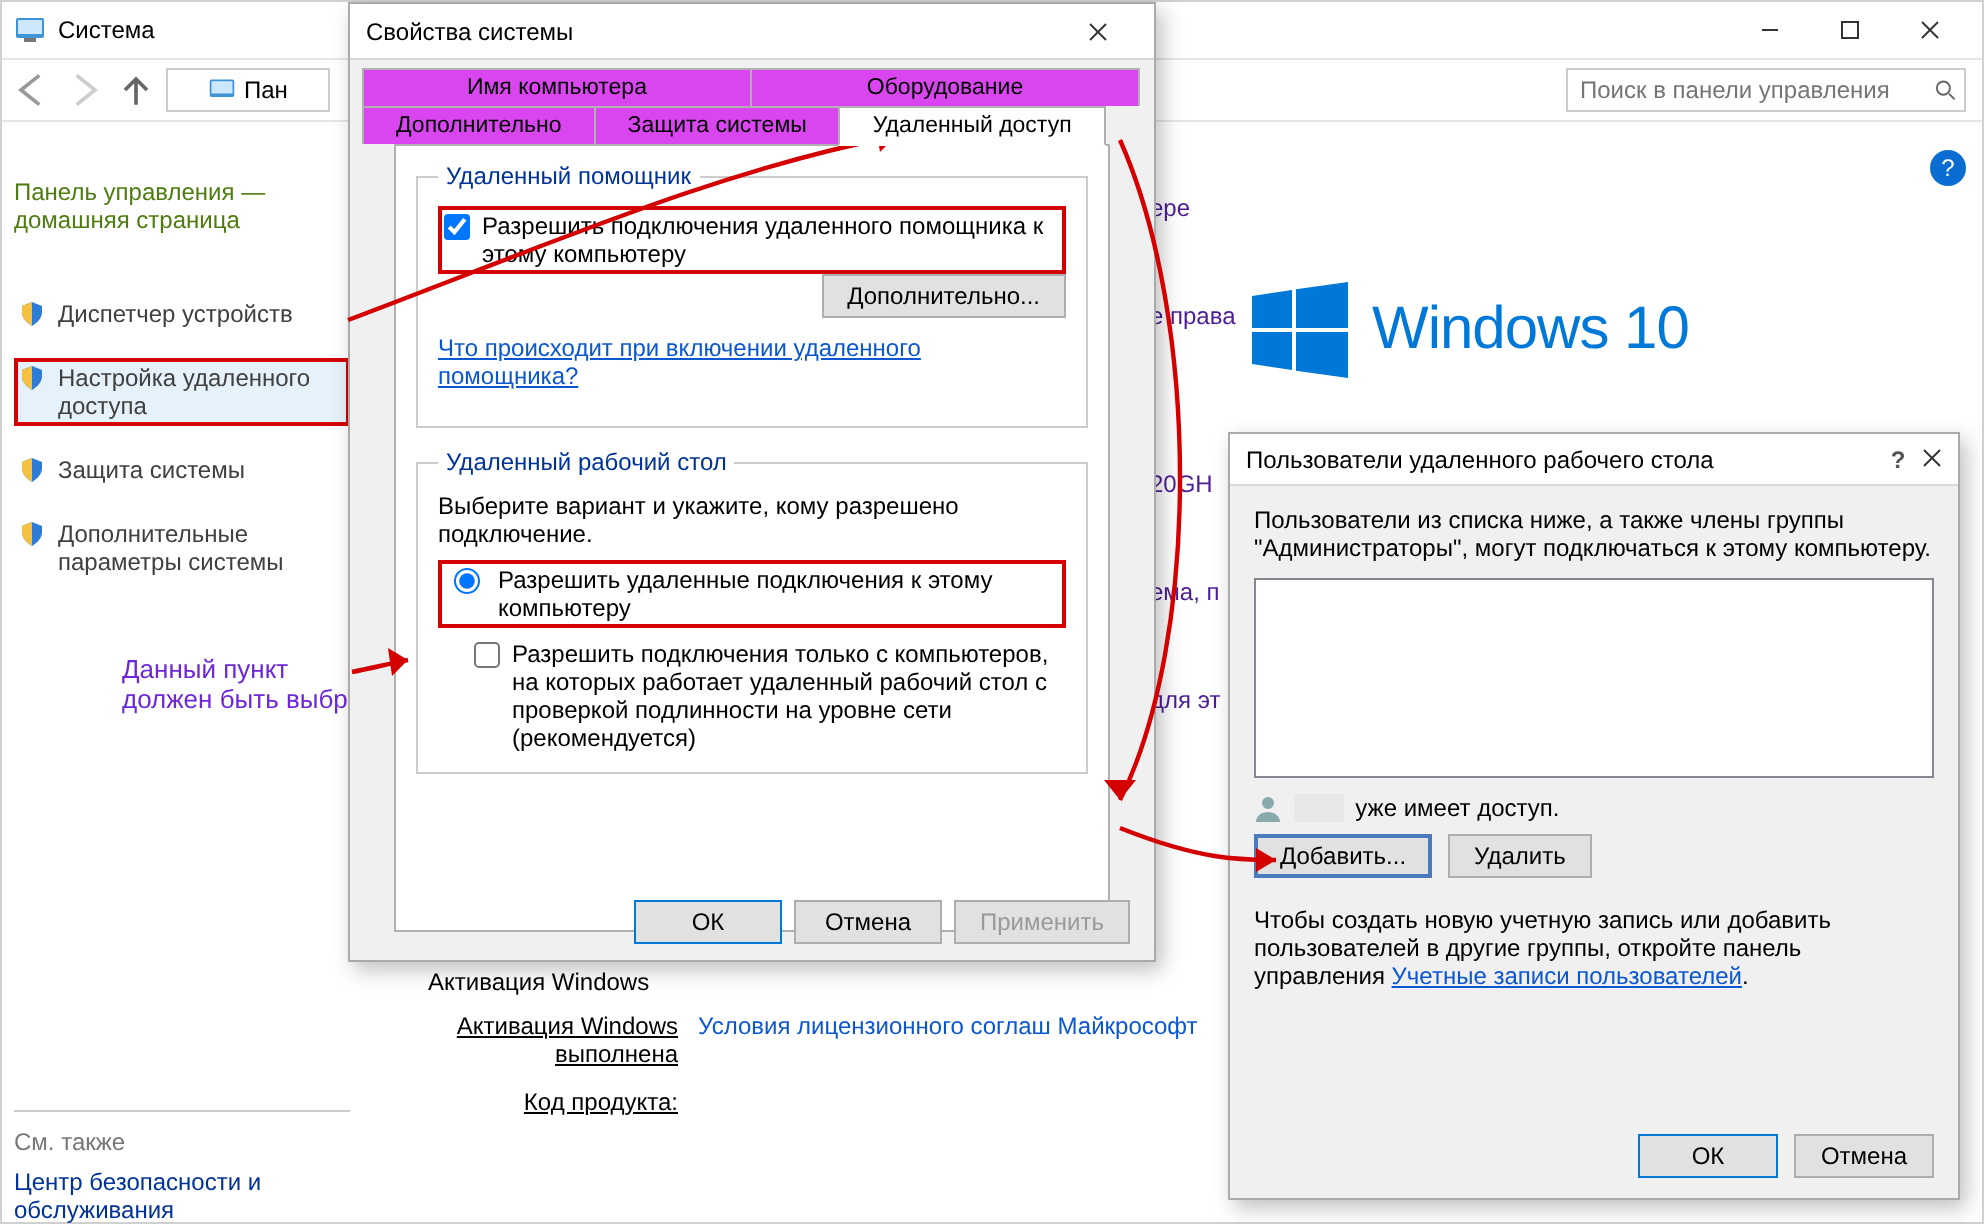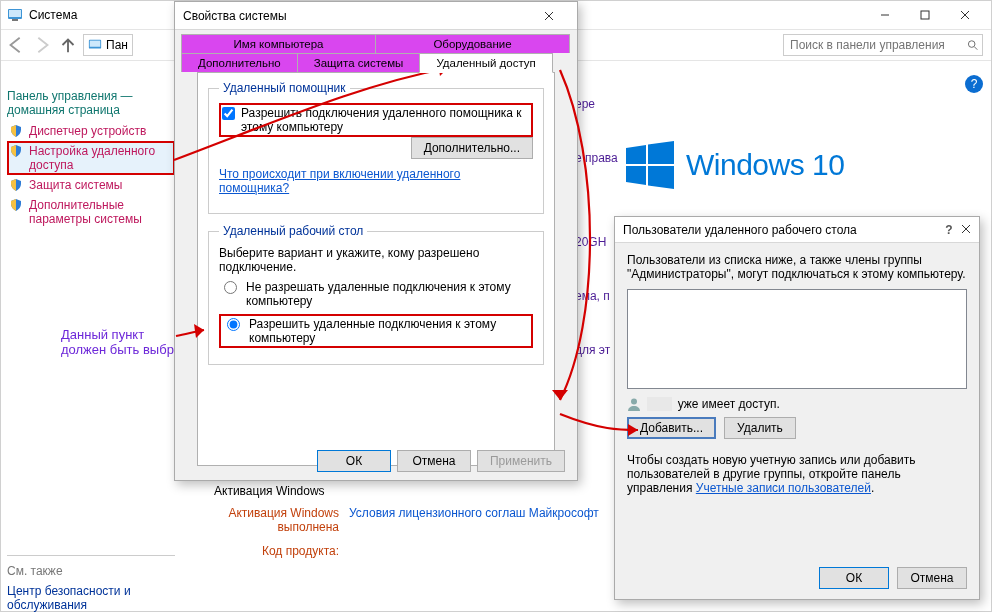--- a/index.html
+++ b/index.html
@@ -16,7 +16,7 @@
 
   .cp-toolbar { height:32px; border-top:1px solid #e5e5e5; border-bottom:1px solid #e5e5e5; display:flex; align-items:center; padding:0 4px; gap:4px; }
   .toolbtn { width:22px; height:22px; display:flex; align-items:center; justify-content:center; color:#666; }
-  .addr { flex:0 0 auto; display:flex; align-items:center; gap:4px; padding:2px 4px; border:1px solid #ccc; height:22px; background:#fff; }
+  .addr { flex:0 0 auto; display:flex; align-items:center; gap:4px; padding:2px 20px; border:1px solid #ccc; height:22px; background:#fff; }
   .searchbox { margin-left:auto; margin-right:4px; width:200px; height:22px; border:1px solid #ccc; display:flex; align-items:center; padding:0 4px; }
   .searchbox input { border:none; outline:none; width:100%; font-size:12px; color:#777; background:transparent; }
   .searchbox svg { width:12px; height:12px; stroke:#666; }

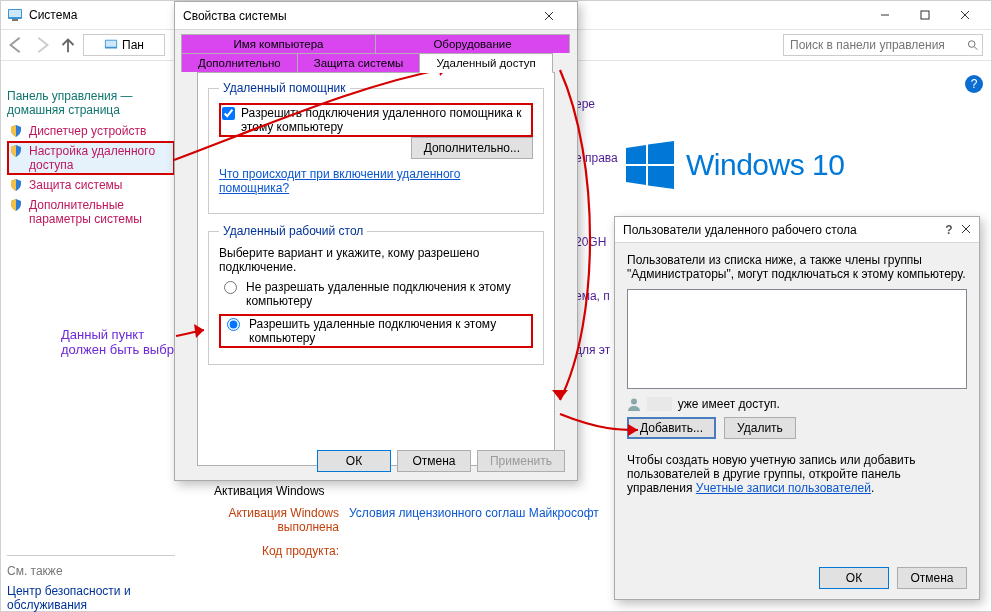--- a/index.html
+++ b/index.html
@@ -23,7 +23,7 @@
   .help-circle { position:absolute; right:8px; top:74px; width:18px; height:18px; border-radius:50%; background:#0b6dd1; color:#fff; text-align:center; line-height:18px; font-size:12px; }
 
   .cp-sidebar { position:absolute; left:6px; top:88px; width:168px; }
-  .cp-sidebar .hp { color:#0f766e; }
+  .cp-sidebar .hp { color:#4d7c0f; margin-bottom:14px; }
   .sb-item { display:flex; align-items:flex-start; gap:6px; padding:3px 2px; color:#be185d; }
   .sb-item.sel { border:2px solid #d40000; background:#e6f2fb; padding:1px 0; }
   .shield-icon { width:14px; height:14px; flex-shrink:0; }

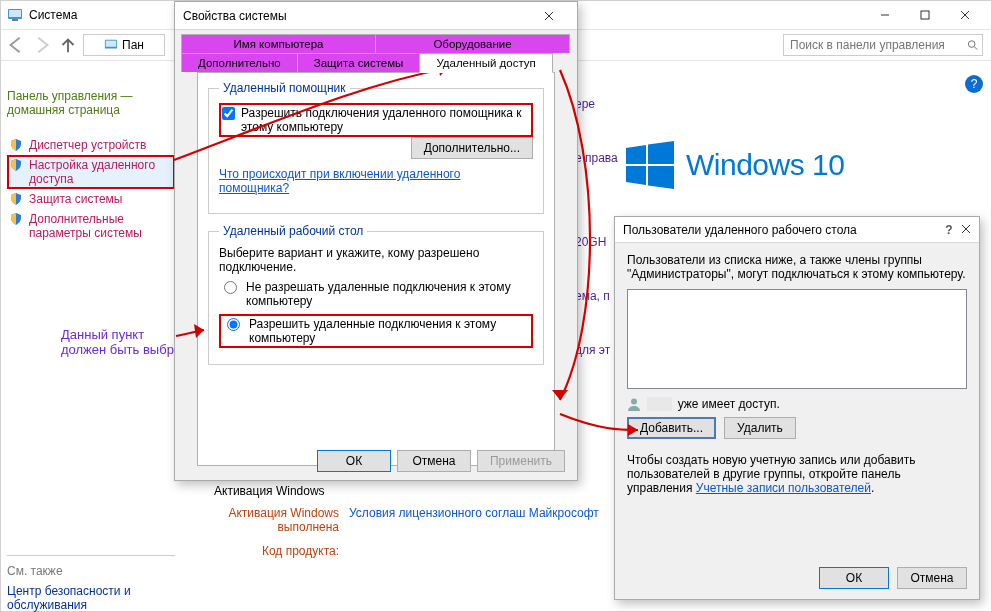--- a/index.html
+++ b/index.html
@@ -24,7 +24,7 @@
 
   .cp-sidebar { position:absolute; left:6px; top:88px; width:168px; }
   .cp-sidebar .hp { color:#4d7c0f; margin-bottom:14px; }
-  .sb-item { display:flex; align-items:flex-start; gap:6px; padding:3px 2px; color:#be185d; }
+  .sb-item { display:flex; align-items:flex-start; gap:6px; padding:3px 2px; color:#404040;margin-top:12px; }
   .sb-item.sel { border:2px solid #d40000; background:#e6f2fb; padding:1px 0; }
   .shield-icon { width:14px; height:14px; flex-shrink:0; }
   .sb-sep { border-top:1px solid #ccc; margin:14px 0 8px; }

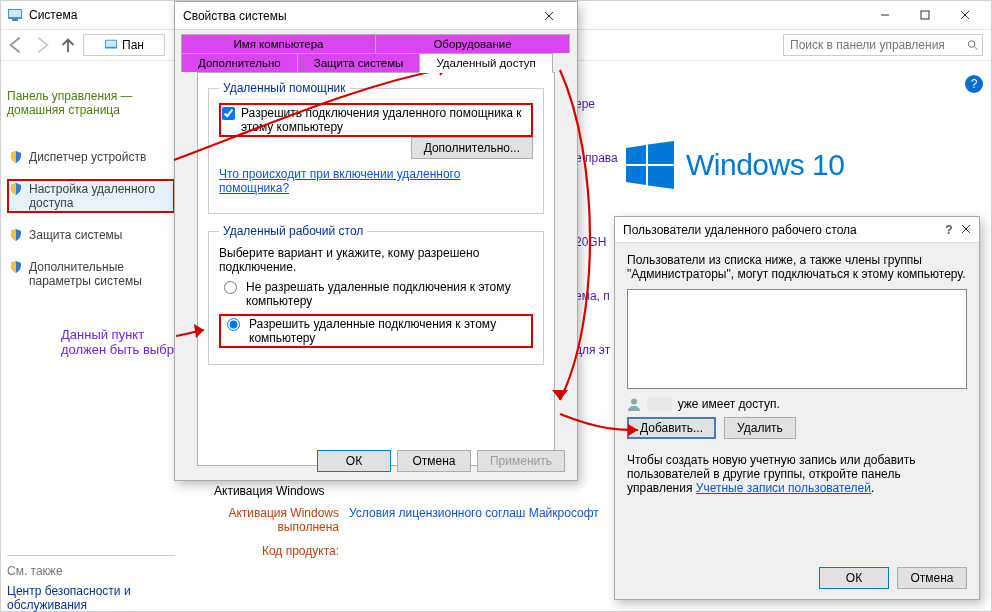--- a/index.html
+++ b/index.html
@@ -256,10 +256,6 @@
     <fieldset>
       <legend>Удаленный рабочий стол</legend>
       <div>Выберите вариант и укажите, кому разрешено подключение.</div>
-      <div class="radio">
-        <input type="radio" name="rd" style="">
-        <span>Не разрешать удаленные подключения к этому компьютеру</span>
-      </div>
       <div class="radio boxed">
         <input type="radio" name="rd" checked="" style="">
         <span>Разрешить удаленные подключения к этому компьютеру</span>

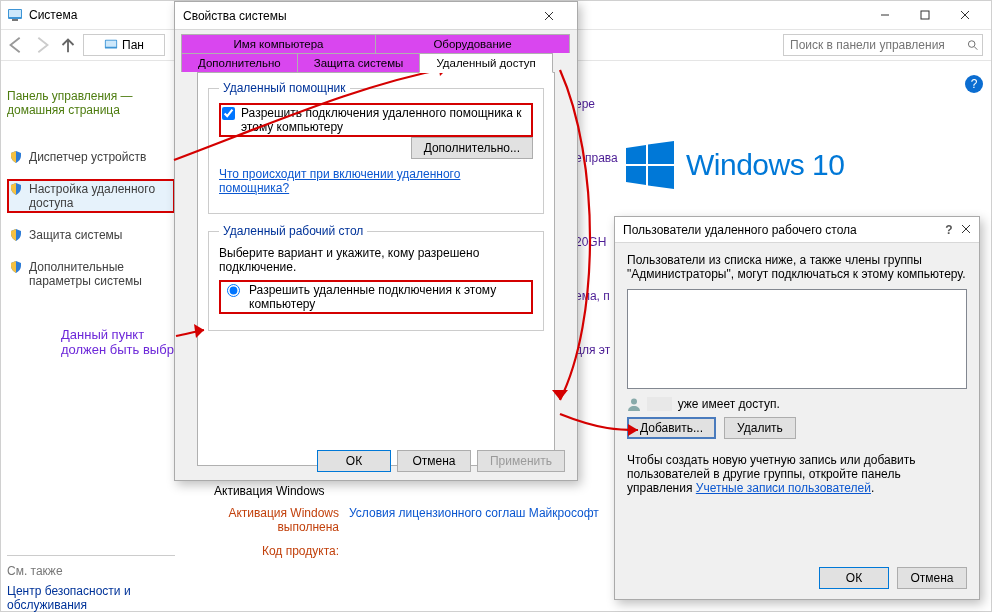--- a/index.html
+++ b/index.html
@@ -260,6 +260,10 @@
         <input type="radio" name="rd" checked="" style="">
         <span>Разрешить удаленные подключения к этому компьютеру</span>
       </div>
+      <div class="chk" style="margin-left:18px">
+        <input type="checkbox" style="">
+        <span>Разрешить подключения только с компьютеров, на которых работает удаленный рабочий стол с проверкой подлинности на уровне сети (рекомендуется)</span>
+      </div>
     </fieldset>
   </div>
   <div class="dlg-btns">

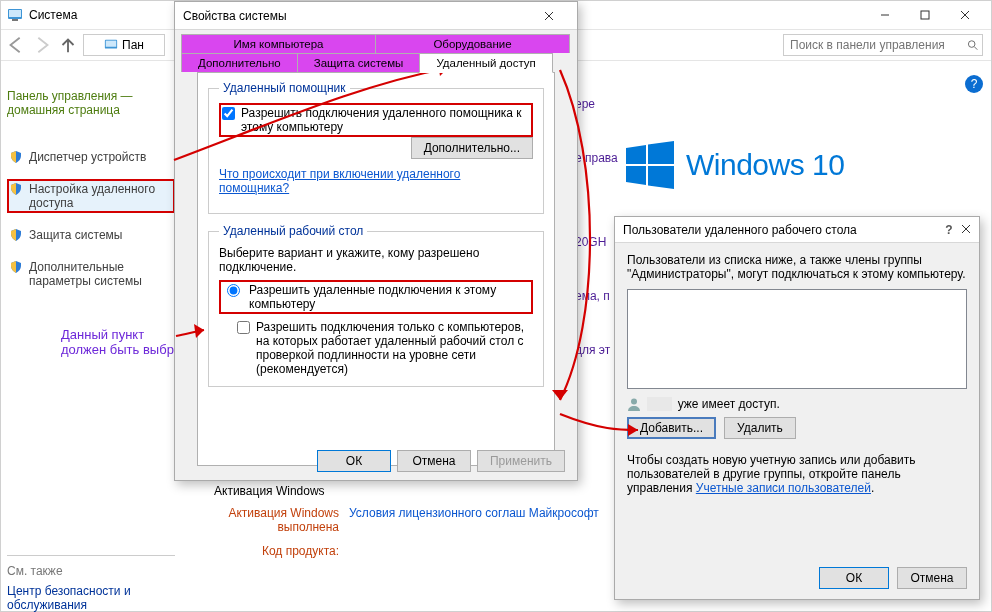--- a/index.html
+++ b/index.html
@@ -40,7 +40,7 @@
 
   .act-block { position:absolute; left:210px; top:483px; font-size:12px; }
   .act-block .a-row { display:flex; gap:10px; margin-bottom:10px; }
-  .act-block .a-lbl { color:#c2410c; width:128px; text-align:right; }
+  .act-block .a-lbl { color:#000000; width:128px; text-align:right;text-decoration:underline; }
   .act-block a { color:#0b57d0; text-decoration:none; }
 
   

